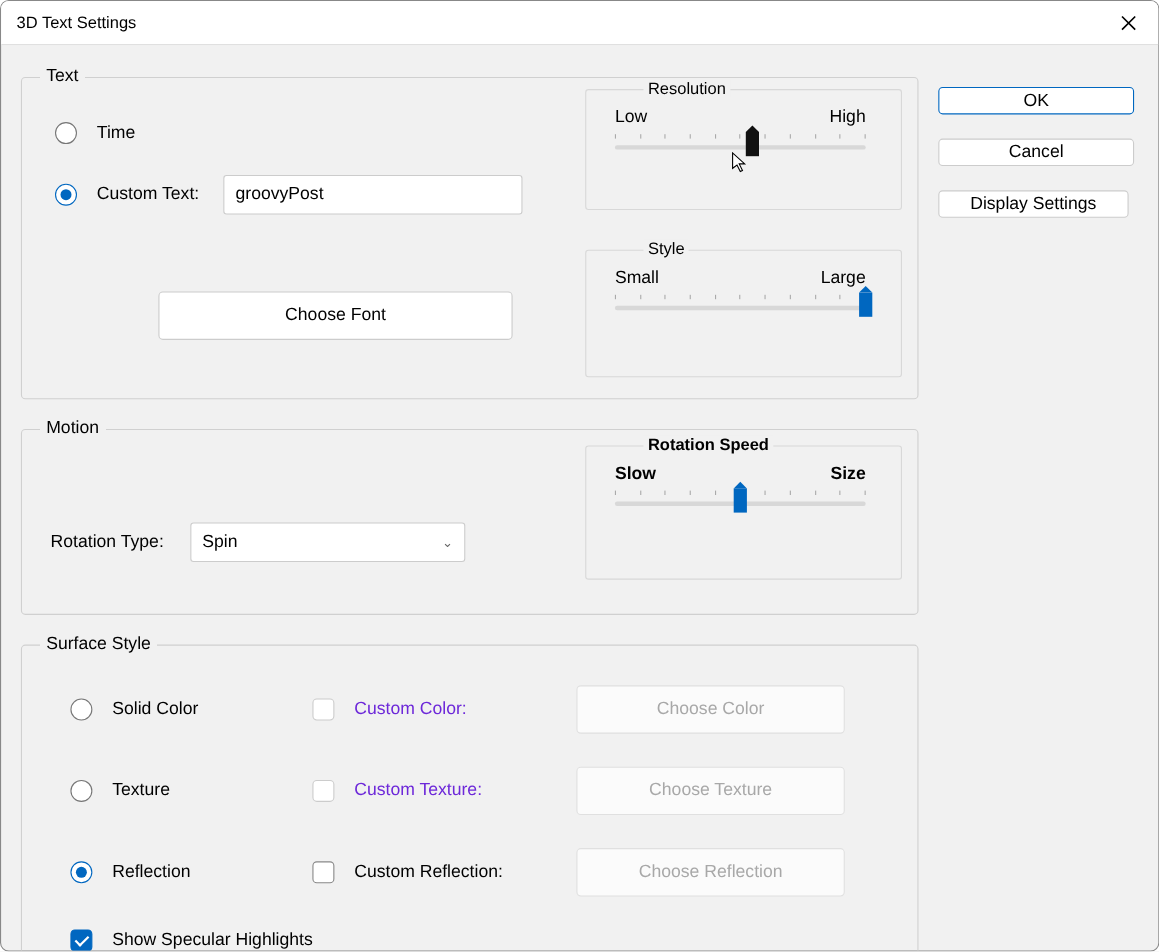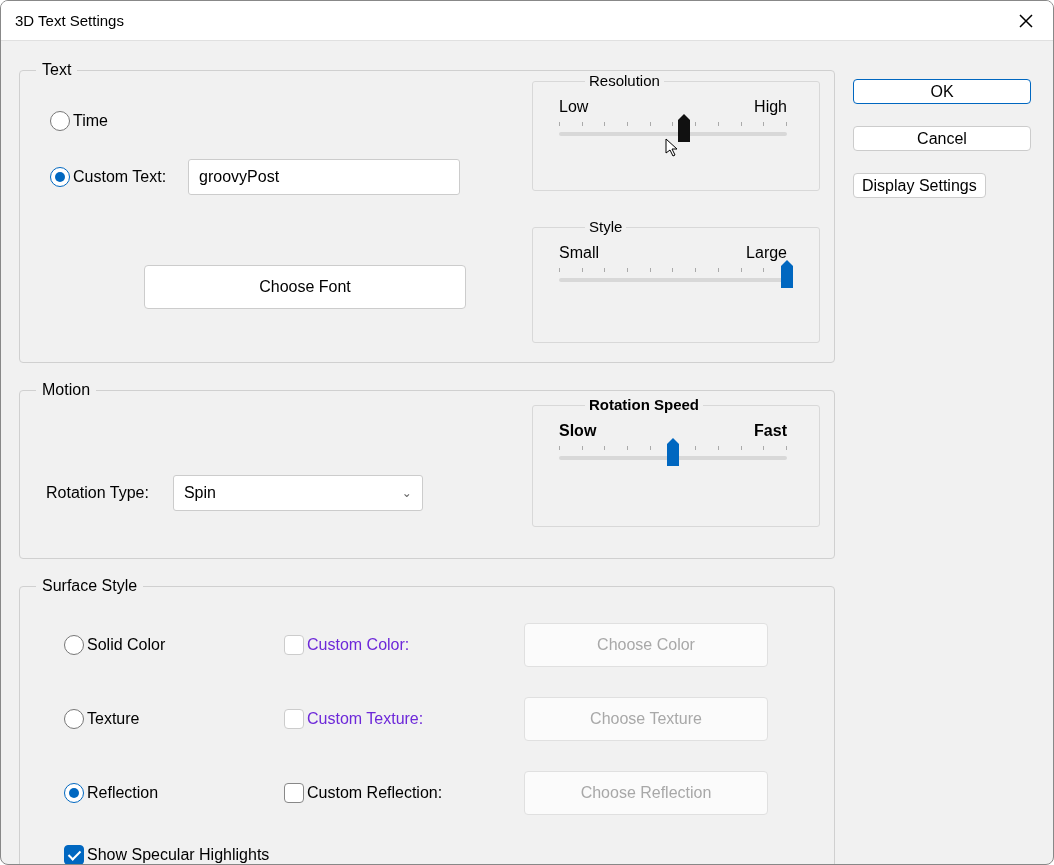--- a/index.html
+++ b/index.html
@@ -22,7 +22,7 @@
 .checkbox { border-radius: 4px; border: 1.5px solid #888; }
 .checkbox.checked { background: #0067c0; border-color: #0067c0; }
 .checkbox.checked::after { content: ""; width: 5px; height: 10px; border: solid #fff; border-width: 0 2px 2px 0; transform: rotate(45deg); margin-top: -3px; }
-.radio-label, .check-label { margin-left: 3px; font-size: 16px; }
+.radio-label, .check-label { margin-left: 18px; font-size: 16px; }
 .text-input { background: #fff; border: 1px solid #ccc; border-radius: 3px; height: 36px; padding: 0 10px; font-size: 16px; width: 272px; }
 .choose-font { width: 322px; height: 44px; }
 .nested-group { border: 1px solid #d8d8d8; border-radius: 3px; padding: 16px 16px 20px 16px; position: absolute; background: #f1f1f1; }

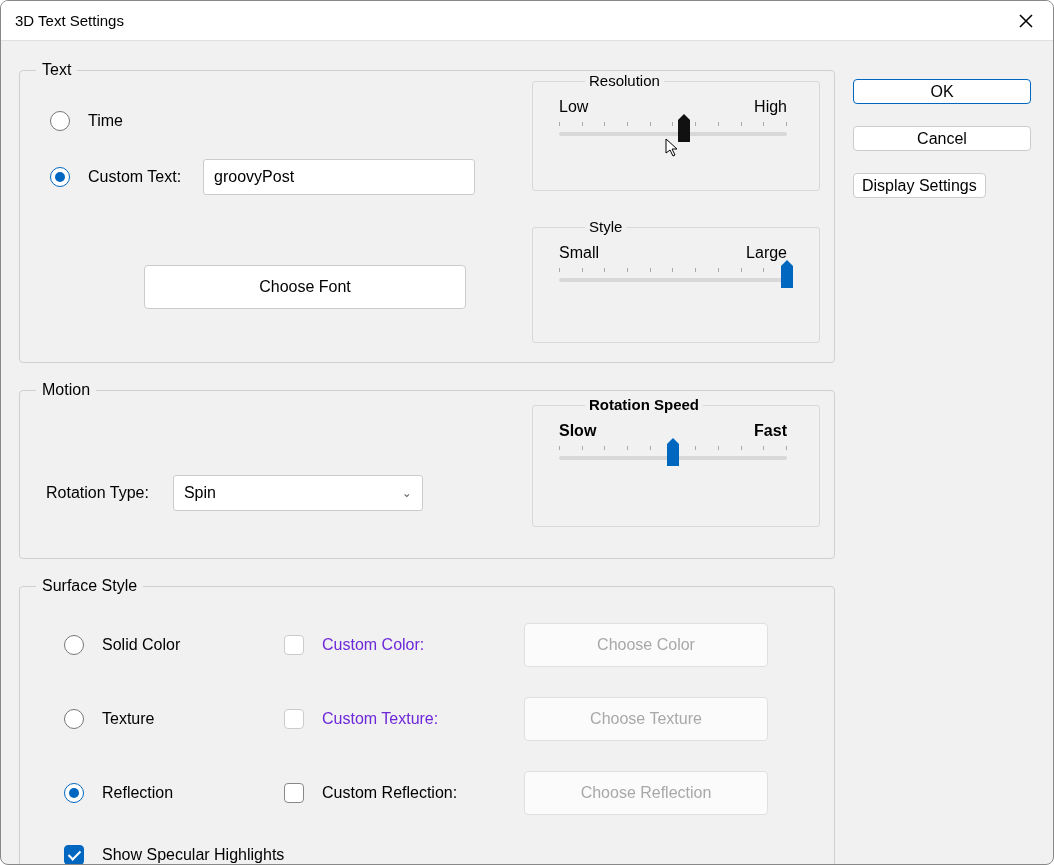--- a/index.html
+++ b/index.html
@@ -226,7 +226,7 @@
       <button class="btn">
         <span>Cancel</span>
       </button>
-      <button class="btn" style="width:auto; padding:0 8px; align-self:flex-start;justify-content:center;">
+      <button class="btn" style="width:auto; padding:0 28px; align-self:flex-start;justify-content:center;">
         <span>Display Settings</span>
       </button>
     </div>

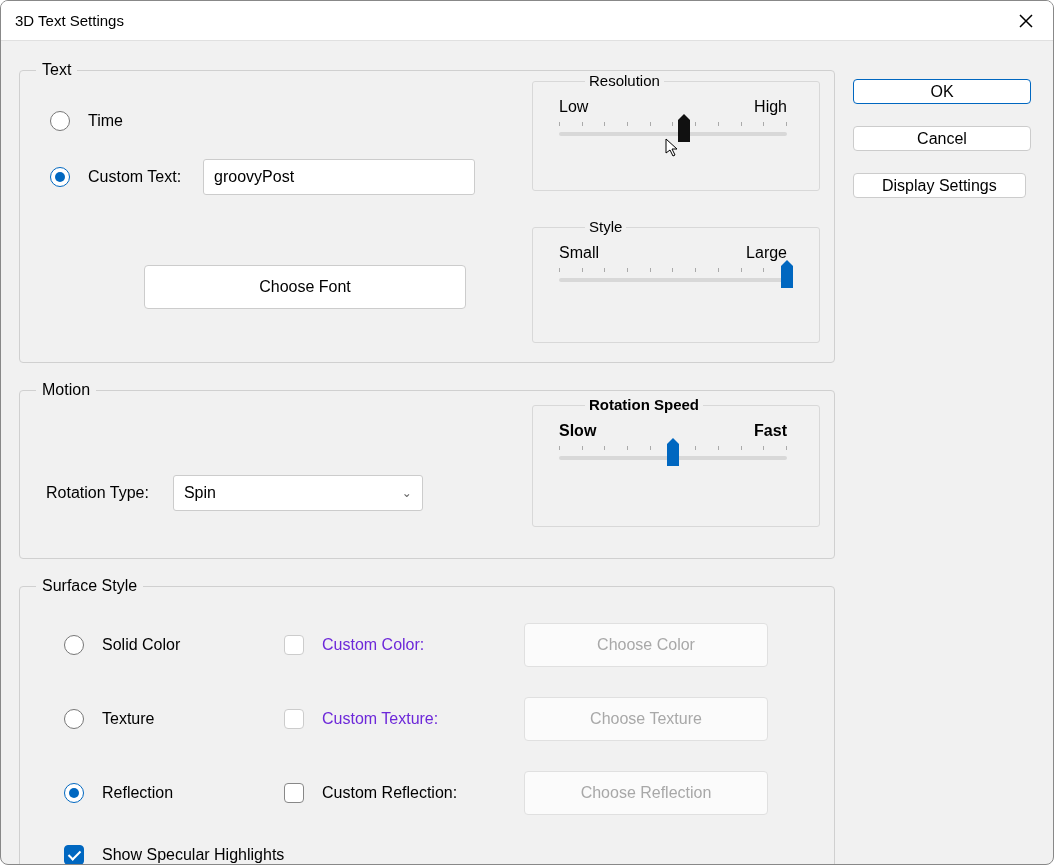--- a/index.html
+++ b/index.html
@@ -148,7 +148,7 @@
           <span class="nested-legend">Rotation Speed</span>
           <div class="slider-labels" style="width:228px; margin-left:10px;">
             <span>Slow</span>
-            <span>Fast</span>
+            <span>Size</span>
           </div>
           <div class="slider" style="margin-left:10px;">
             <div class="ticks">

